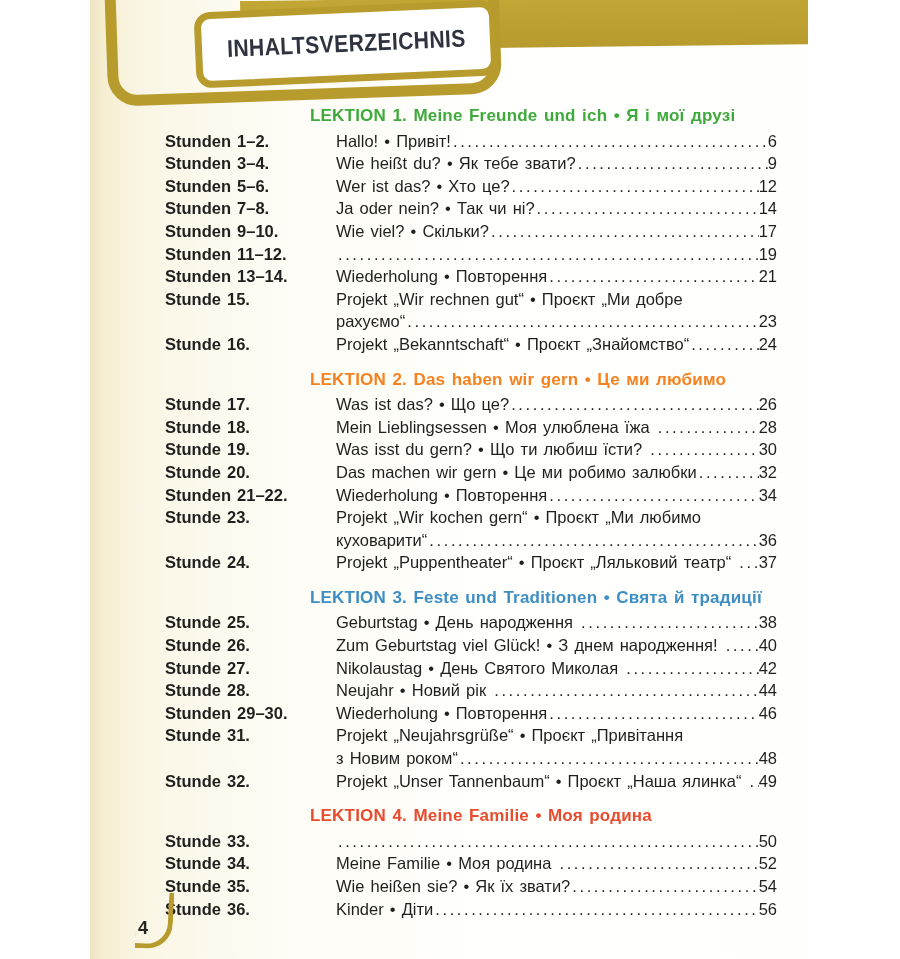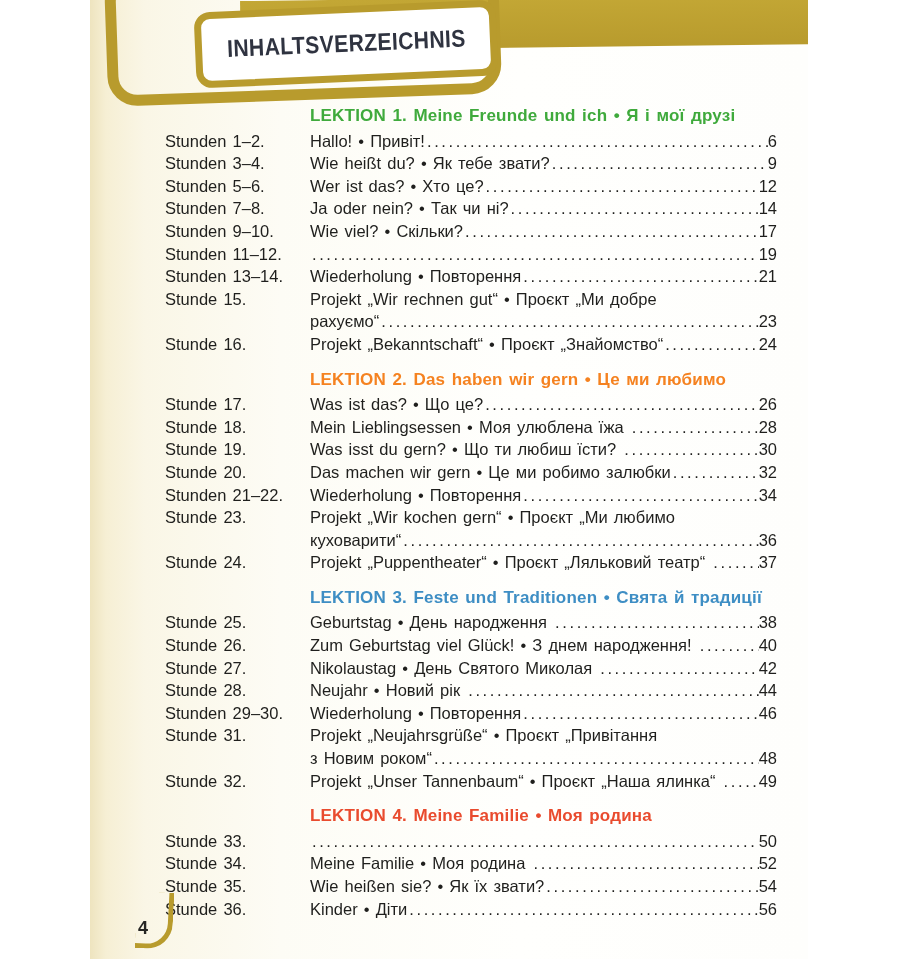--- a/index.html
+++ b/index.html
@@ -63,7 +63,7 @@
     letter-spacing: 0.2px;
   }
   .row { display: grid; grid-template-columns: 145px 1fr; }
-  .label { font-weight: 400; white-space: nowrap; }
+  .label { font-weight: 700; white-space: nowrap; }
   .entry { display: block; min-width: 0; }
   .line { display: flex; align-items: flex-end; min-width: 0; }
   .text { white-space: pre; }

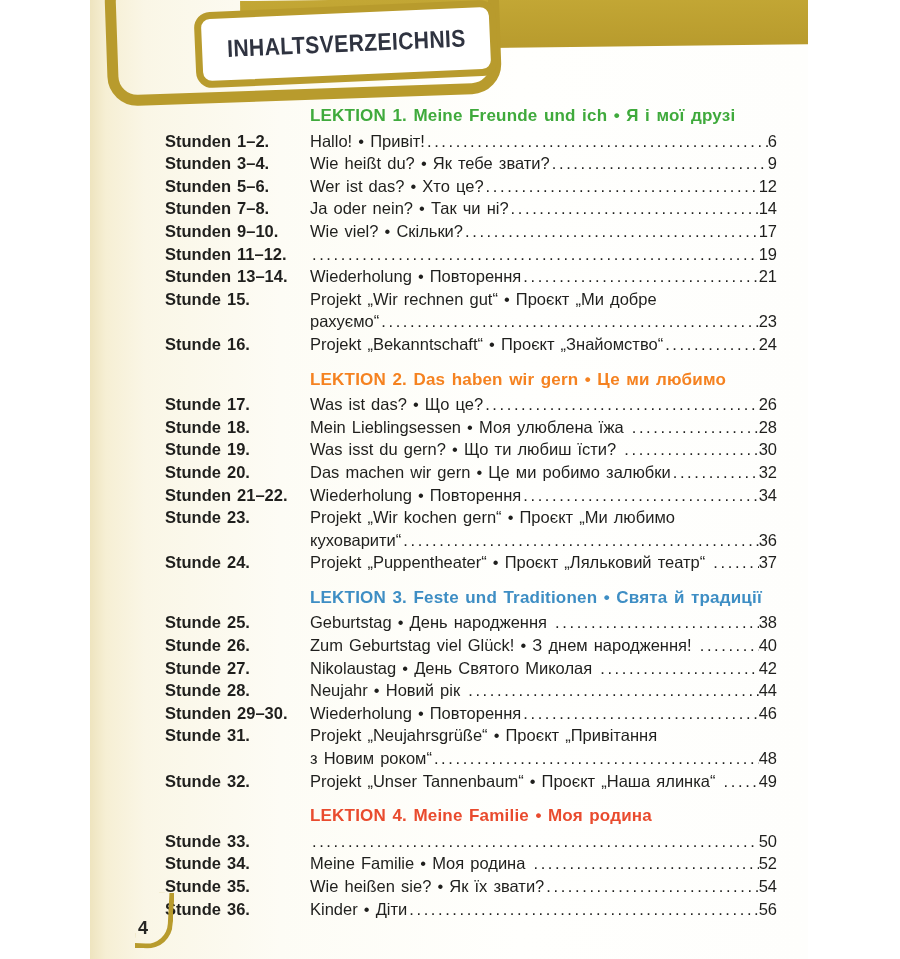--- a/index.html
+++ b/index.html
@@ -65,7 +65,7 @@
   .row { display: grid; grid-template-columns: 145px 1fr; }
   .label { font-weight: 700; white-space: nowrap; }
   .entry { display: block; min-width: 0; }
-  .line { display: flex; align-items: flex-end; min-width: 0; }
+  .line { display: flex; align-items: flex-end; min-width: 0; margin-left: 26px; }
   .text { white-space: pre; }
   .dots {
     flex: 1 1 0; min-width: 0;

